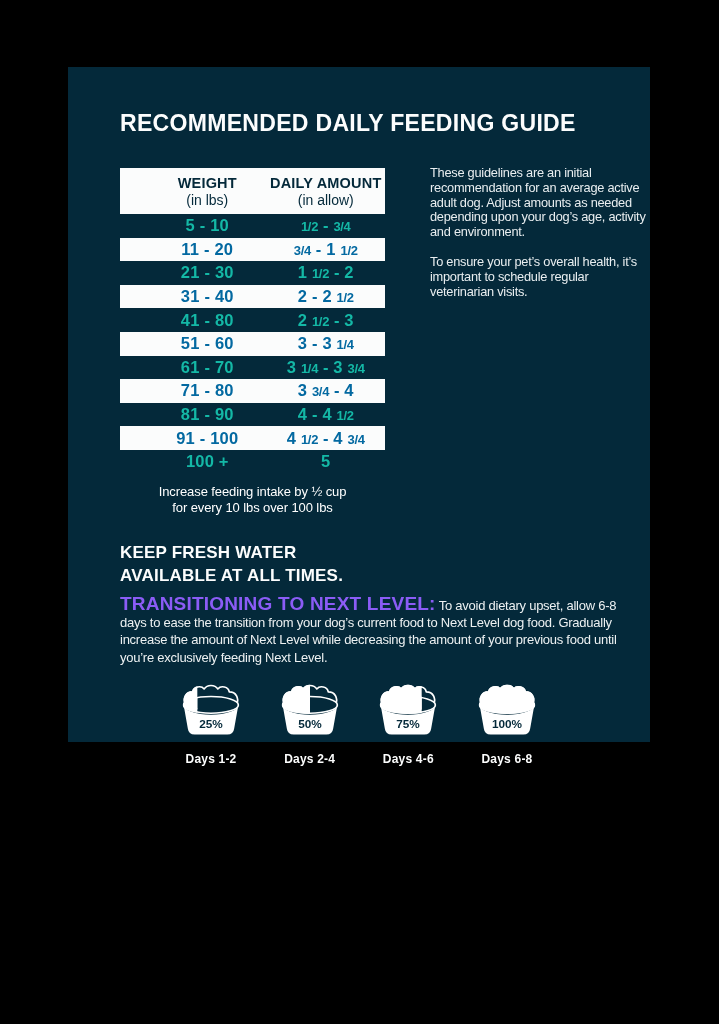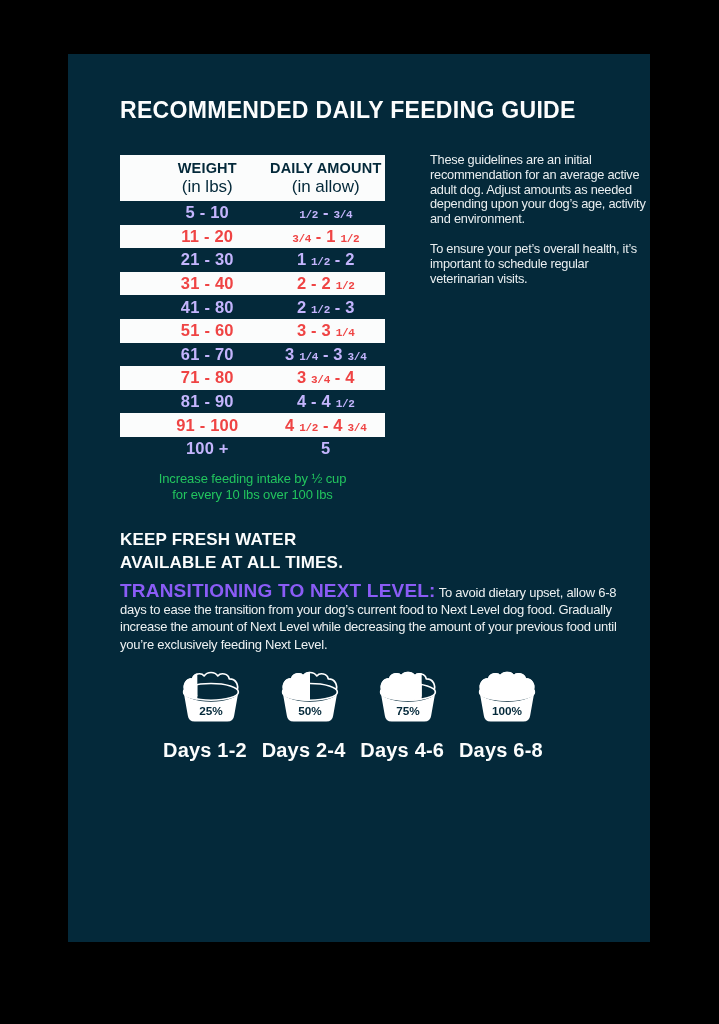--- a/index.html
+++ b/index.html
@@ -8,7 +8,7 @@
     font-family:"Liberation Sans", sans-serif;overflow:hidden;
   }
   .panel{
-    position:absolute;left:68px;top:54px;width:582px;height:888px;
+    position:absolute;left:68px;top:67px;width:582px;height:675px;
     background:#04293A;color:#FFFFFF;
   }
   .title{

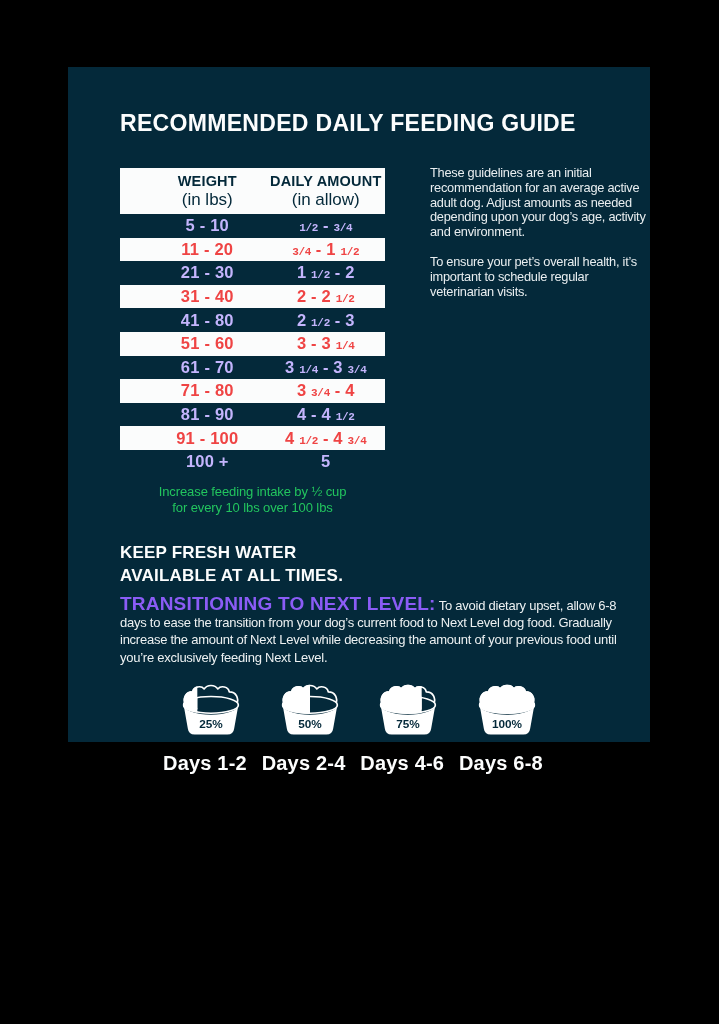--- a/index.html
+++ b/index.html
@@ -21,7 +21,7 @@
   .thead{background:#FBFCFC;color:#04293A;height:46px;display:flex;align-items:center;}
   .thcell{text-align:center;}
   .thcell .h{font-size:14.5px;font-weight:700;letter-spacing:0.2px;}
-  .thcell .s{font-size:17px;margin-top:1px;}
+  .thcell .s{font-size:14px;margin-top:1px;}
   .c1{width:46%;padding-left:28px;} .c2{width:46%;}
   .trow{display:flex;height:23.6px;align-items:center;font-weight:700;font-size:16.5px;color:#c4b5fd;}
   .trow.alt{background:#FBFCFC;color:#ef4444;justify-content:center;}

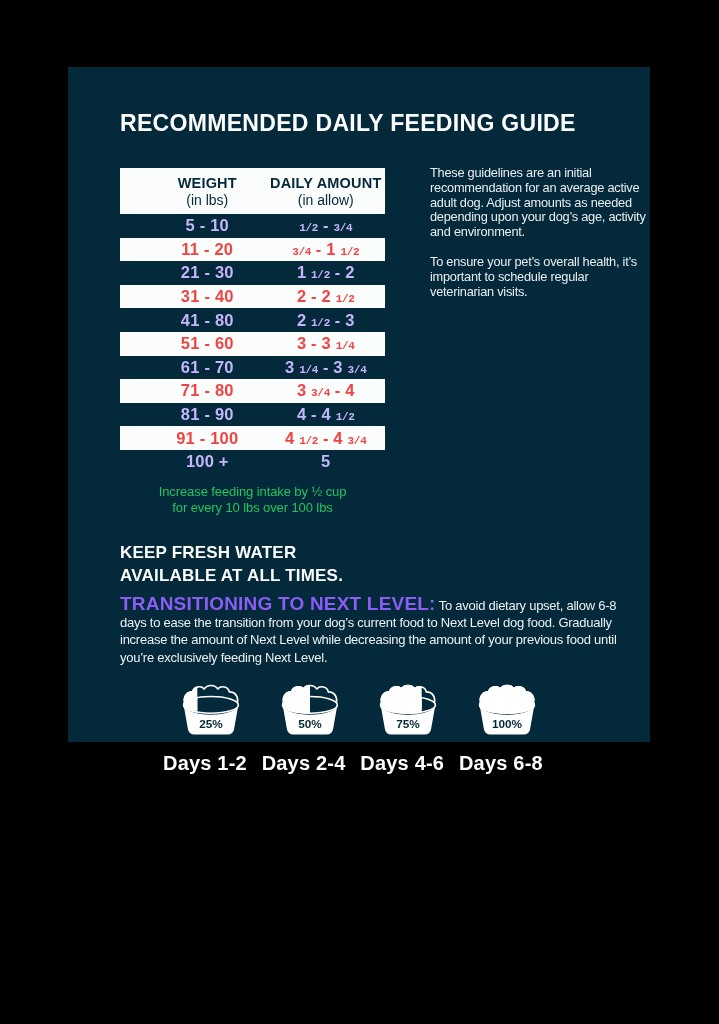--- a/index.html
+++ b/index.html
@@ -23,7 +23,7 @@
   .thcell .h{font-size:14.5px;font-weight:700;letter-spacing:0.2px;}
   .thcell .s{font-size:14px;margin-top:1px;}
   .c1{width:46%;padding-left:28px;} .c2{width:46%;}
-  .trow{display:flex;height:23.6px;align-items:center;font-weight:700;font-size:16.5px;color:#c4b5fd;}
+  .trow{display:flex;height:23.6px;align-items:center;font-weight:700;font-size:16.5px;color:#14b8a6;}
   .trow.alt{background:#FBFCFC;color:#ef4444;justify-content:center;}
   .tcell{text-align:center;letter-spacing:0.2px;white-space:nowrap;}
   .fr{font-size:11px;letter-spacing:-0.3px;font-family:Liberation Mono, monospace;}

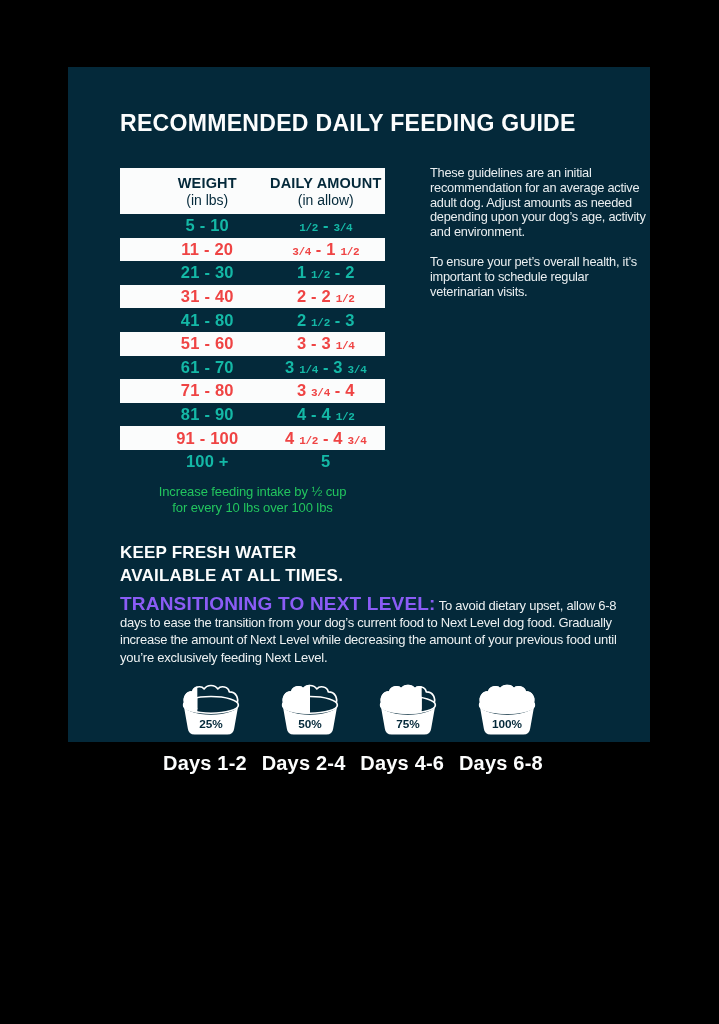--- a/index.html
+++ b/index.html
@@ -26,7 +26,7 @@
   .trow{display:flex;height:23.6px;align-items:center;font-weight:700;font-size:16.5px;color:#14b8a6;}
   .trow.alt{background:#FBFCFC;color:#ef4444;justify-content:center;}
   .tcell{text-align:center;letter-spacing:0.2px;white-space:nowrap;}
-  .fr{font-size:11px;letter-spacing:-0.3px;font-family:Liberation Mono, monospace;}
+  .fr{font-size:13px;letter-spacing:-0.3px;}
   .footnote{
     position:absolute;left:52px;top:417px;width:265px;text-align:center;
     font-size:13px;line-height:15.8px;color:#22c55e;letter-spacing:-0.1px;

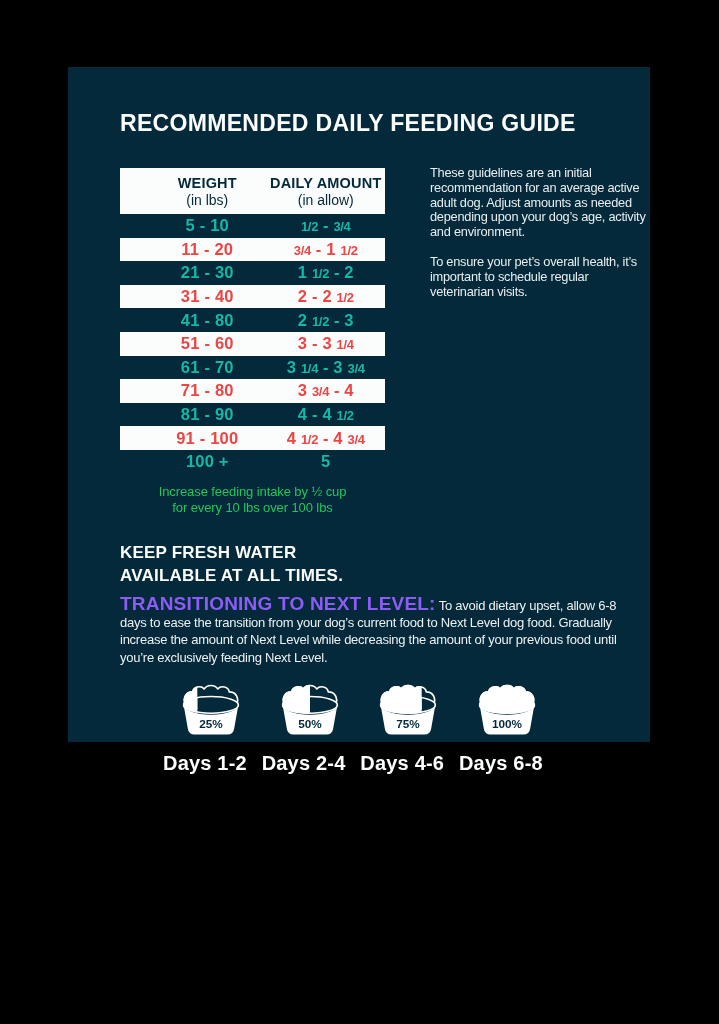--- a/index.html
+++ b/index.html
@@ -24,7 +24,7 @@
   .thcell .s{font-size:14px;margin-top:1px;}
   .c1{width:46%;padding-left:28px;} .c2{width:46%;}
   .trow{display:flex;height:23.6px;align-items:center;font-weight:700;font-size:16.5px;color:#14b8a6;}
-  .trow.alt{background:#FBFCFC;color:#ef4444;justify-content:center;}
+  .trow.alt{background:#FBFCFC;color:#0369a1;justify-content:center;}
   .tcell{text-align:center;letter-spacing:0.2px;white-space:nowrap;}
   .fr{font-size:13px;letter-spacing:-0.3px;}
   .footnote{

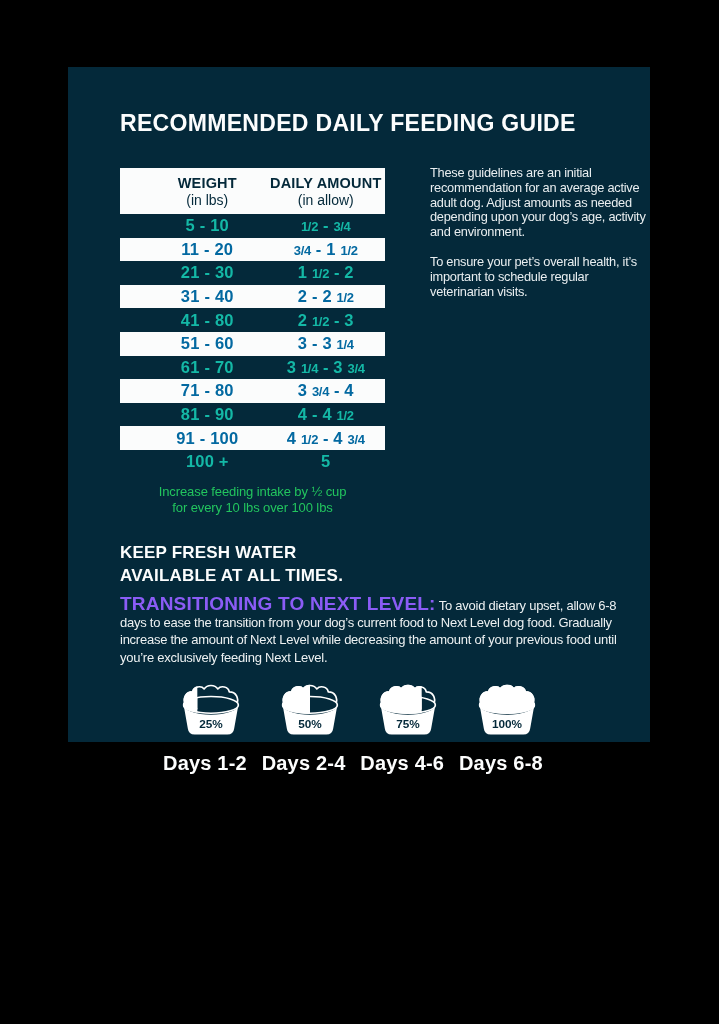--- a/index.html
+++ b/index.html
@@ -29,7 +29,7 @@
   .fr{font-size:13px;letter-spacing:-0.3px;}
   .footnote{
     position:absolute;left:52px;top:417px;width:265px;text-align:center;
-    font-size:13px;line-height:15.8px;color:#22c55e;letter-spacing:-0.1px;
+    font-size:13px;line-height:15.8px;color:#ffffff;letter-spacing:-0.1px;
   }
   
   .sidenote{

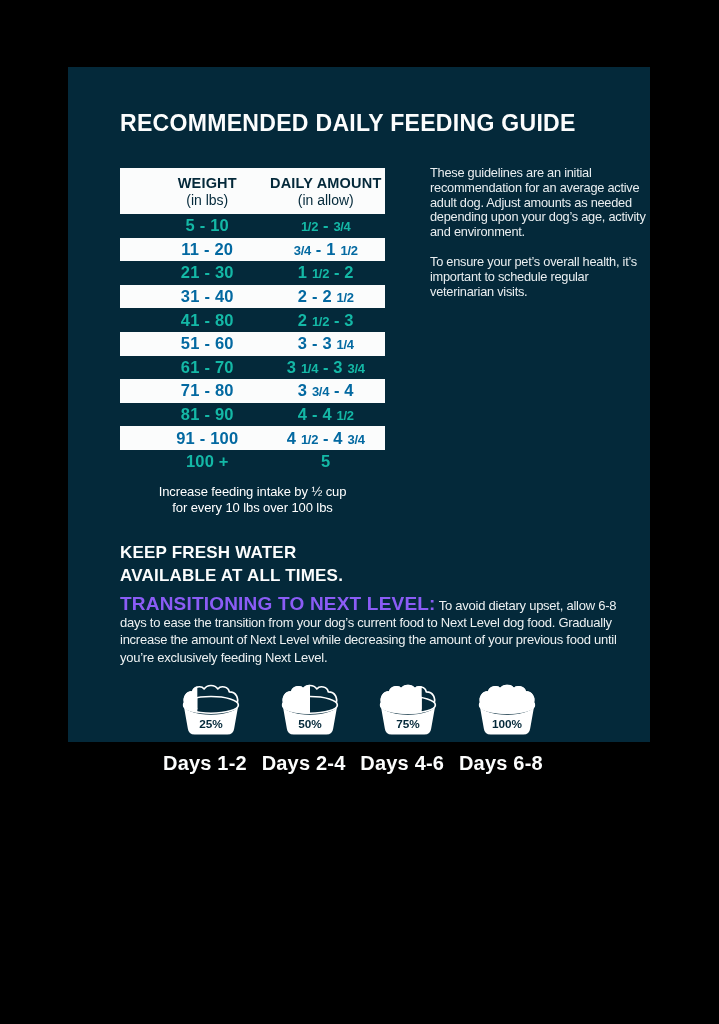--- a/index.html
+++ b/index.html
@@ -55,7 +55,7 @@
     position:absolute;left:95px;top:616px;width:392px;
     display:flex;justify-content:space-between;
   }
-  .bowl-item{width:96px;}
+  .bowl-item{width:96px;text-align:center;}
   .bowl-item svg{width:76px;height:62px;display:block;margin:0 auto;}
   .bowl-days{margin-top:7px;font-size:20px;font-weight:700;letter-spacing:0.2px;color:#FCFDFD;}
 </style>

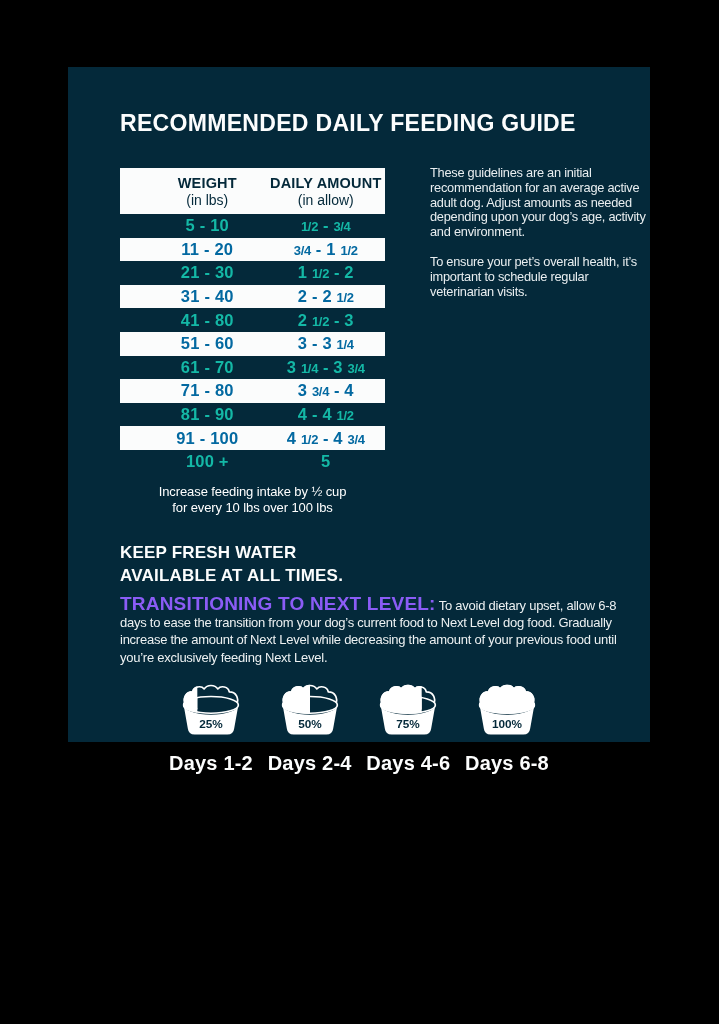--- a/index.html
+++ b/index.html
@@ -57,7 +57,7 @@
   }
   .bowl-item{width:96px;text-align:center;}
   .bowl-item svg{width:76px;height:62px;display:block;margin:0 auto;}
-  .bowl-days{margin-top:7px;font-size:20px;font-weight:700;letter-spacing:0.2px;color:#FCFDFD;}
+  .bowl-days{margin-top:7px;font-size:12px;font-weight:700;letter-spacing:0.2px;color:#FCFDFD;}
 </style>
 </head>
 <body>

